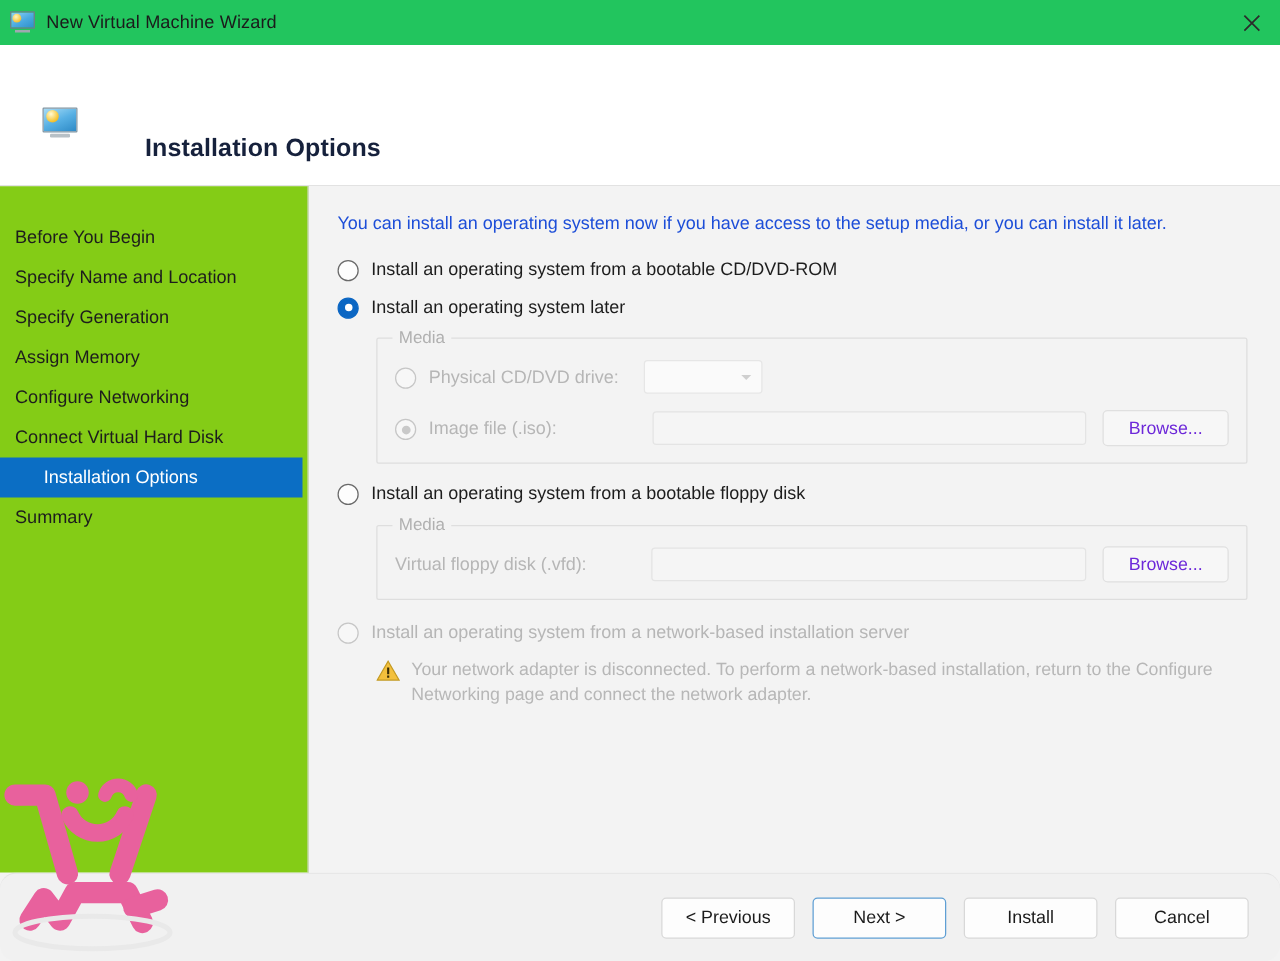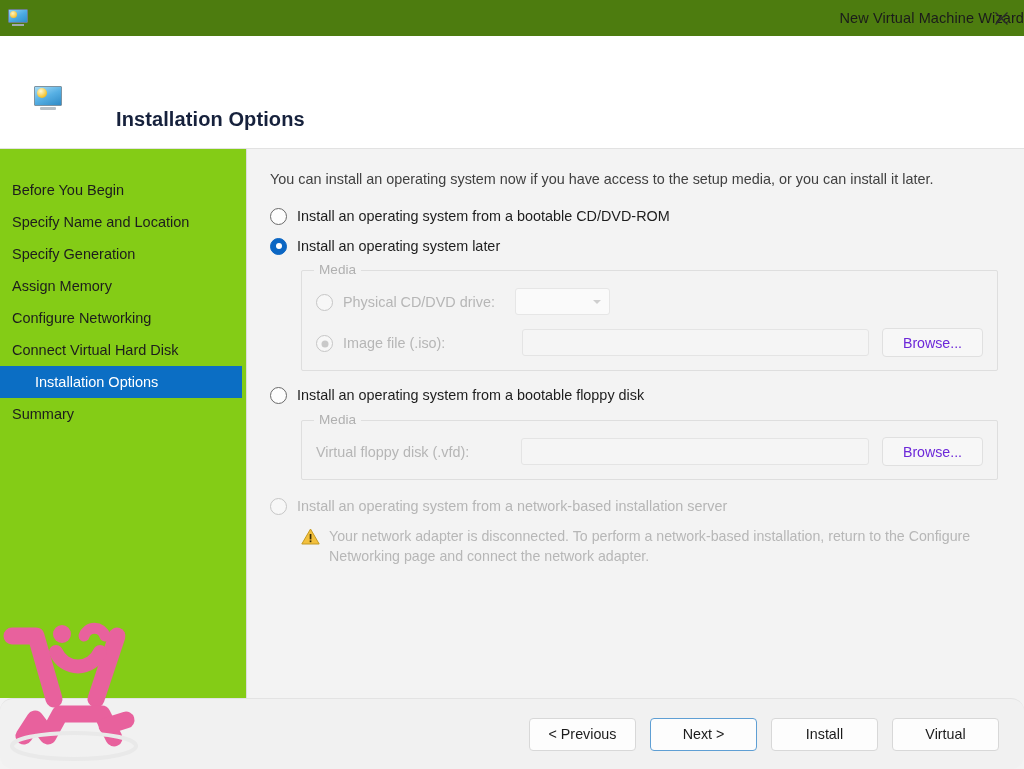--- a/index.html
+++ b/index.html
@@ -21,8 +21,8 @@
   .titlebar {
     position: absolute; top: 0; left: 0;
     width: 1024px; height: 36px;
-    background: #4d7c0f;
-    display: flex; align-items: center; justify-content: space-between;
+    background: #22c55e;
+    display: flex; align-items: center;
   }
   .titlebar-icon {
     width: 20px; height: 18px;

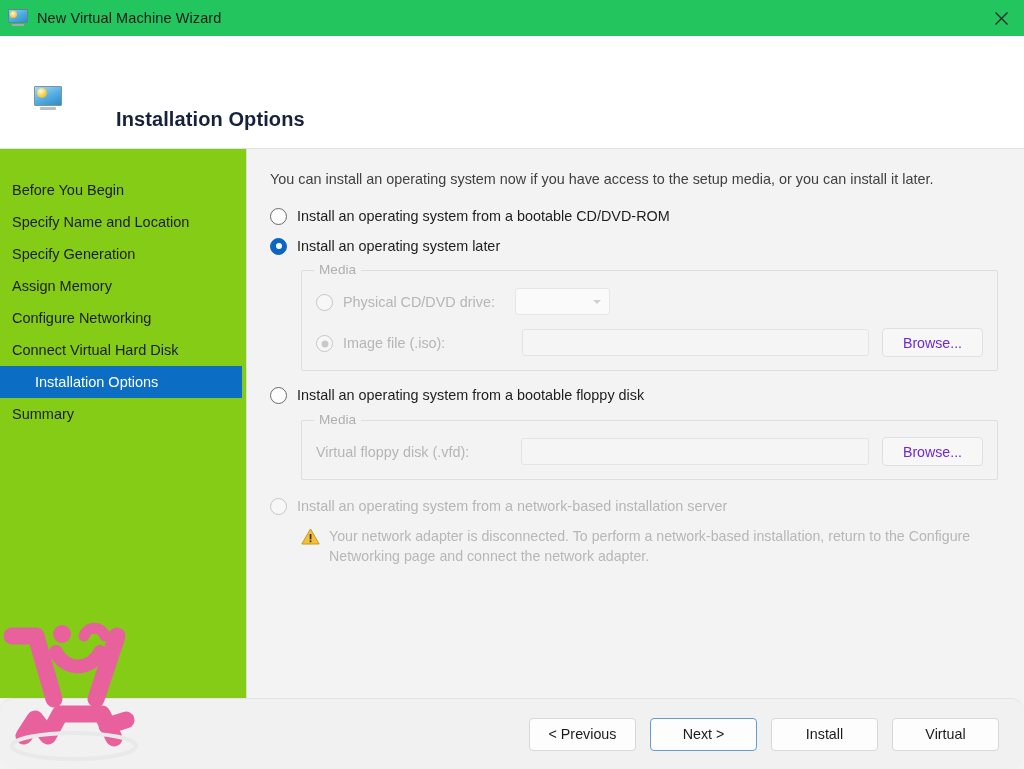--- a/index.html
+++ b/index.html
@@ -136,7 +136,7 @@
 
   .intro {
     font-size: 14.4px;
-    color: #404040;
+    color: #1d4ed8;
     line-height: 1.45;
     max-width: 712px;
     margin: 0 0 16px 0;

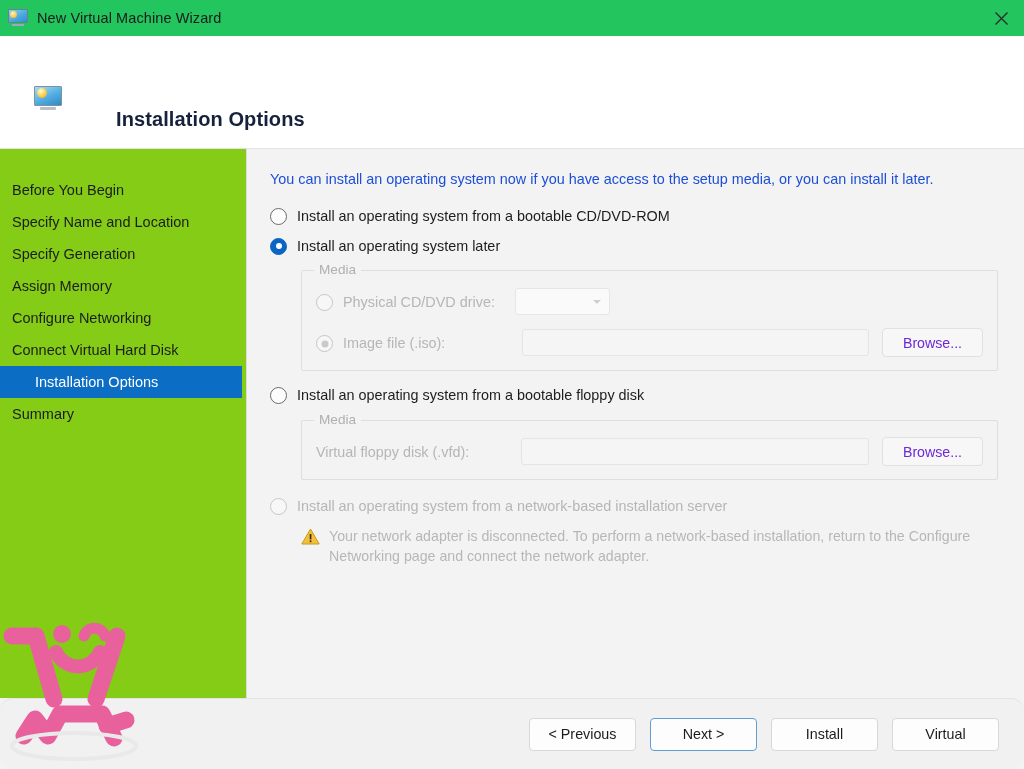--- a/index.html
+++ b/index.html
@@ -412,7 +412,7 @@
     <div class="btn">&lt; Previous</div>
     <div class="btn primary">Next &gt;</div>
     <div class="btn">Install</div>
-    <div class="btn">Virtual</div>
+    <div class="btn">Cancel</div>
   </div>
 
   <div class="watermark">

